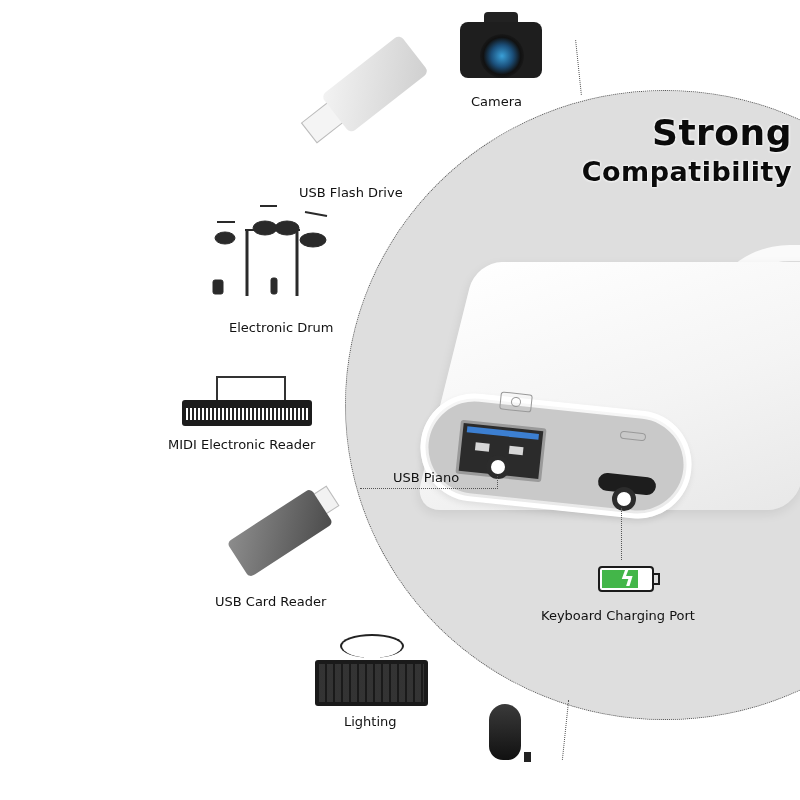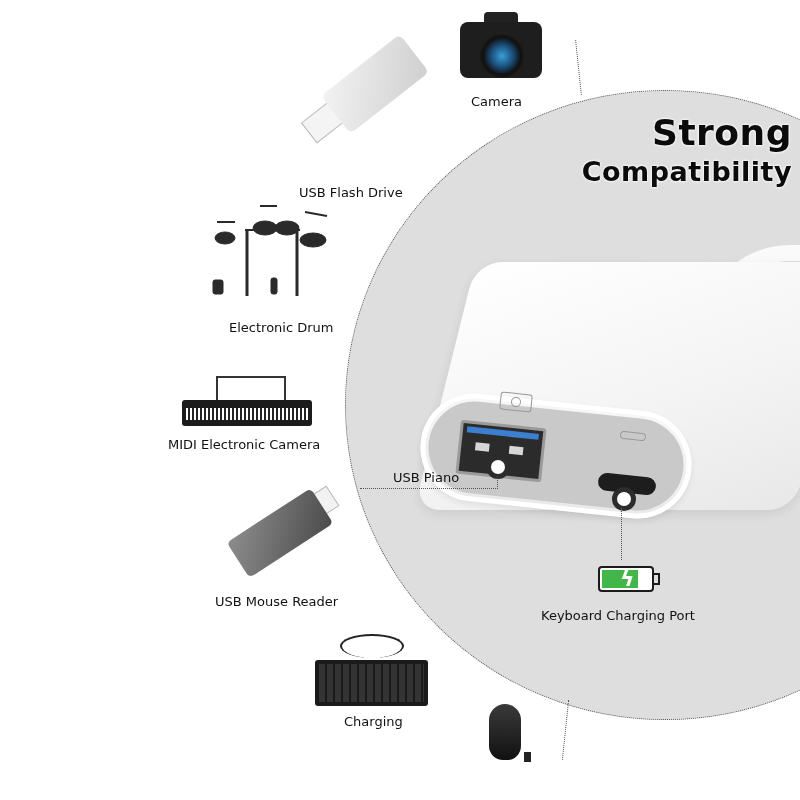--- a/index.html
+++ b/index.html
@@ -174,7 +174,7 @@
 <div class="device piano-stand"></div>
 <div class="device piano"></div>
 <div class="device piano-keys"></div>
-<div class="abs label" style="left:168px;top:437px;">MIDI Electronic Camera</div>
+<div class="abs label" style="left:168px;top:437px;">MIDI Electronic Reader</div>
 
 <div class="device reader-plug"></div>
 <div class="device reader-body"></div>

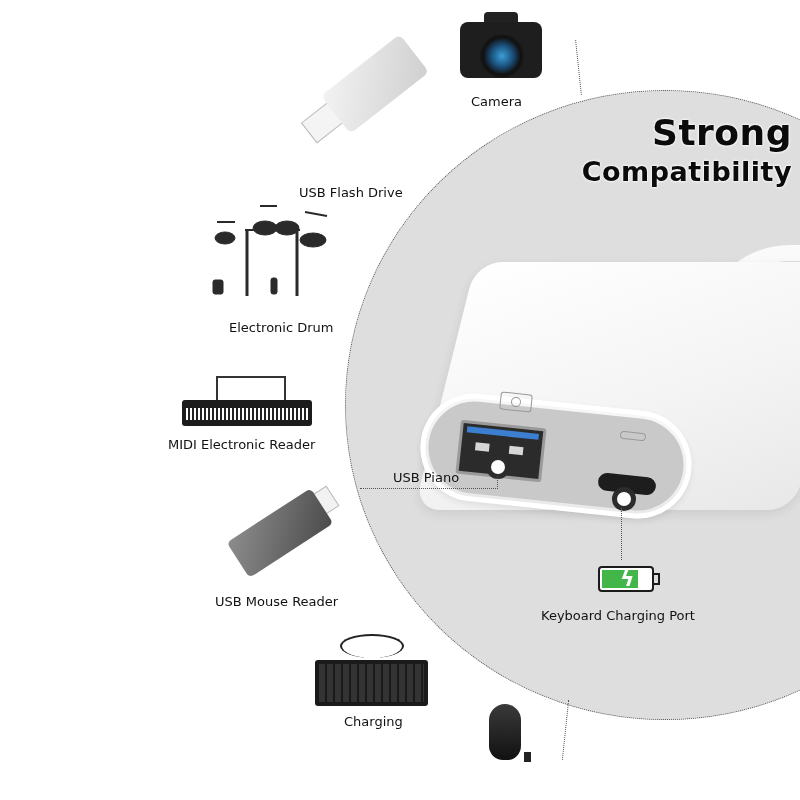--- a/index.html
+++ b/index.html
@@ -178,7 +178,7 @@
 
 <div class="device reader-plug"></div>
 <div class="device reader-body"></div>
-<div class="abs label" style="left:215px;top:594px;">USB Mouse Reader</div>
+<div class="abs label" style="left:215px;top:594px;">USB Card Reader</div>
 
 <div class="device kb-cable"></div>
 <div class="device kb"></div>

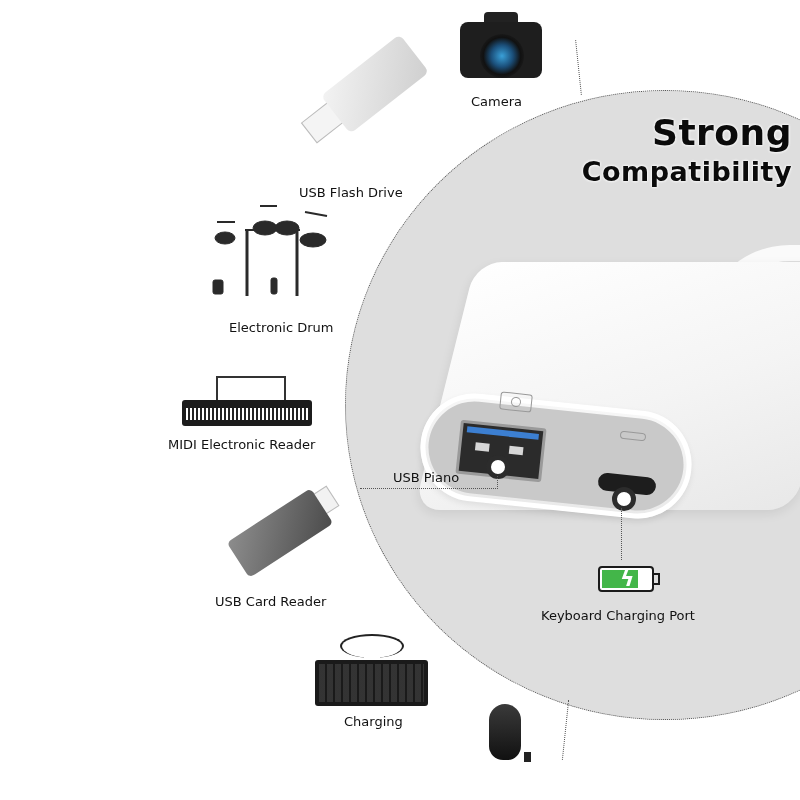--- a/index.html
+++ b/index.html
@@ -183,7 +183,7 @@
 <div class="device kb-cable"></div>
 <div class="device kb"></div>
 <div class="device kb-keys"></div>
-<div class="abs label" style="left:344px;top:714px;">Charging</div>
+<div class="abs label" style="left:344px;top:714px;">Lighting</div>
 
 <div class="device mouse"></div>
 <div class="device dongle"></div>

